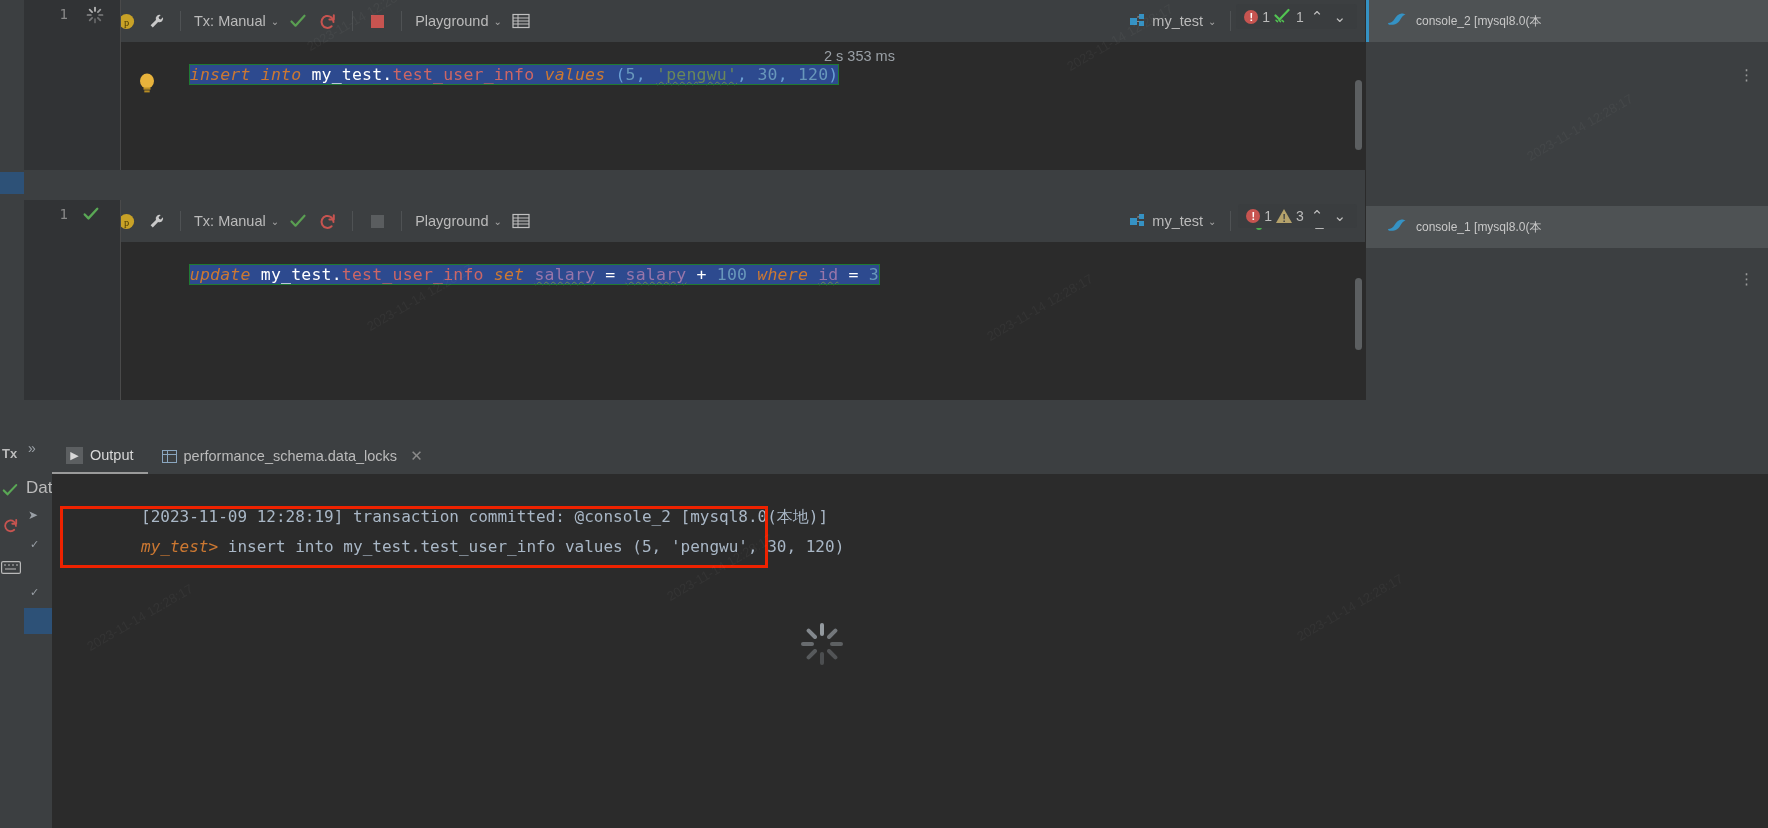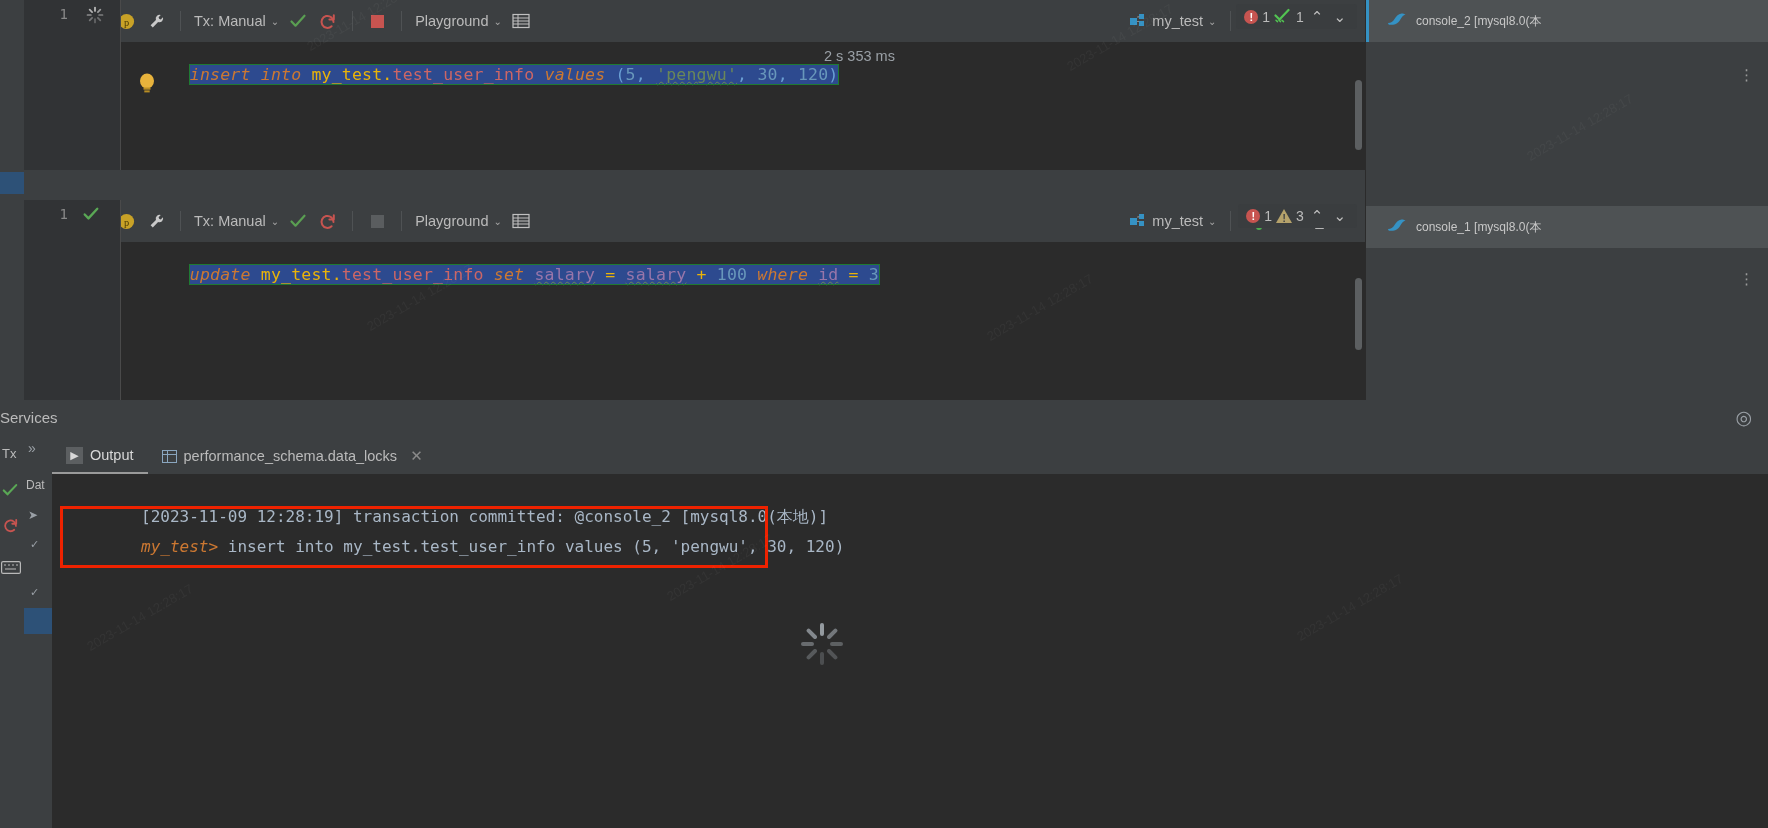--- a/index.html
+++ b/index.html
@@ -58,7 +58,7 @@
   .col  { color: #9876aa; text-decoration: underline wavy #6a8759 1px; }
   .num  { color: #6897bb; }
   .str  { color: #6a8759; text-decoration: underline wavy #6a8759 1px; }
-  .plain{ color: #eab308; }
+  .plain{ color: #ffffff; }
   .punc { color: #6a9fd4; }
   .exec-time { position: absolute; left: 800px; top: 8px; color: #9aa0a6; font-size: 14.5px; }
 

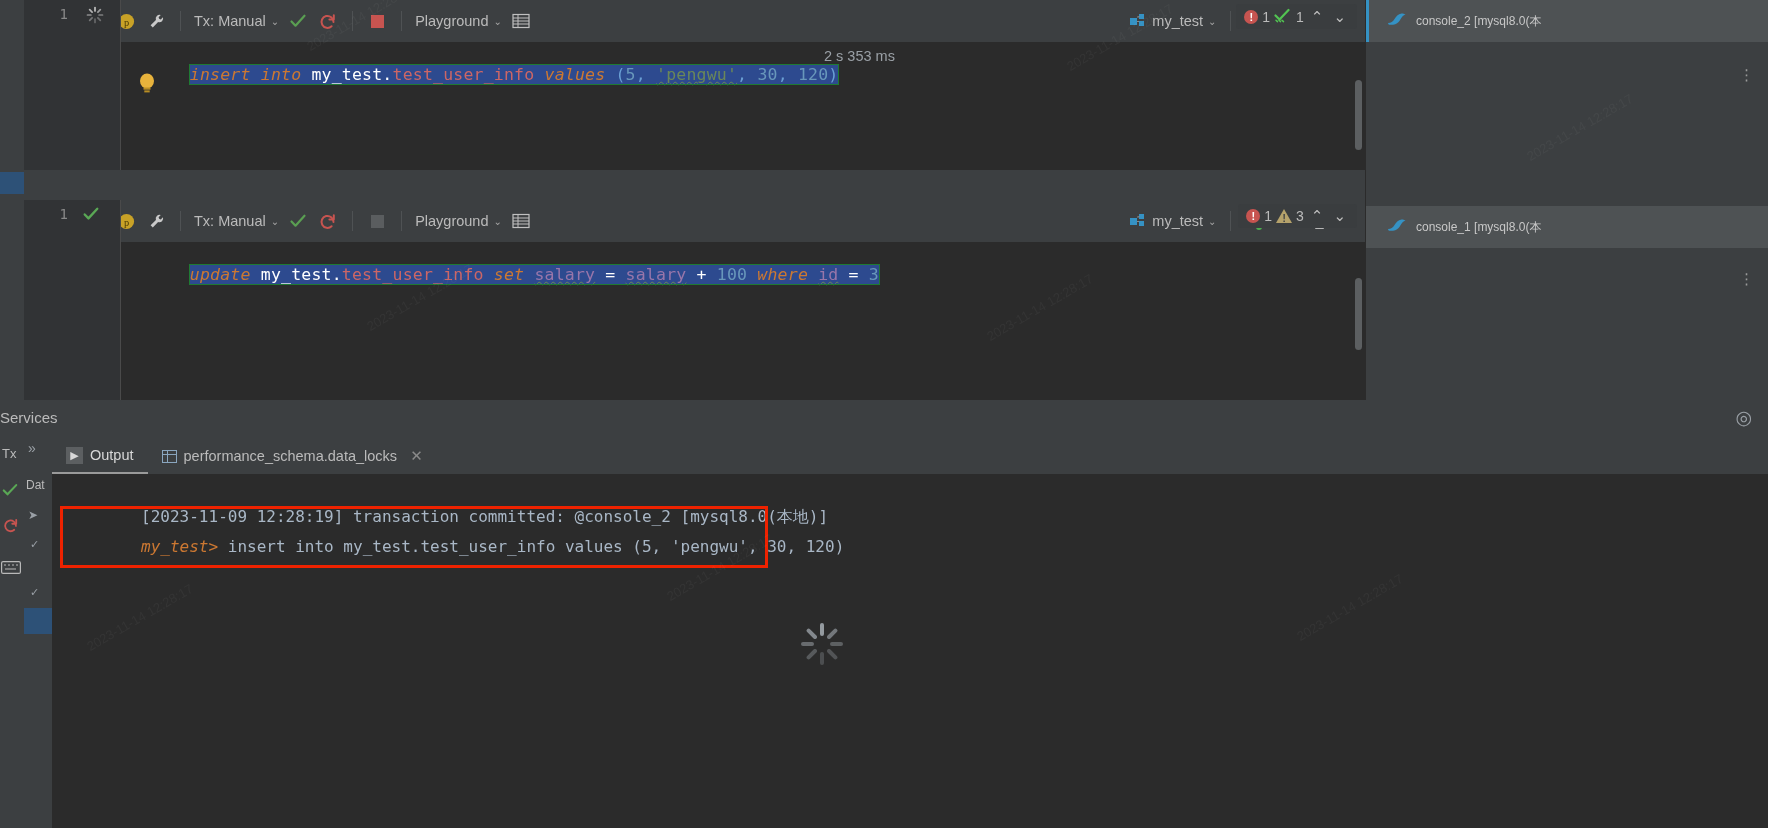--- a/index.html
+++ b/index.html
@@ -402,11 +402,6 @@
     </div>
   </div>
 
-  <div class="services-bar" style="top:400px;">
-    <span style="margin-left:0px;">Services</span>
-    <span class="spacer"></span>
-    <span style="margin-right:16px;color:#9aa0a6;font-size:19px;">◎</span>
-  </div>
 
   <div style="position:absolute;left:0;top:434px;width:1768px;height:394px;background:#3c3f41;">
 

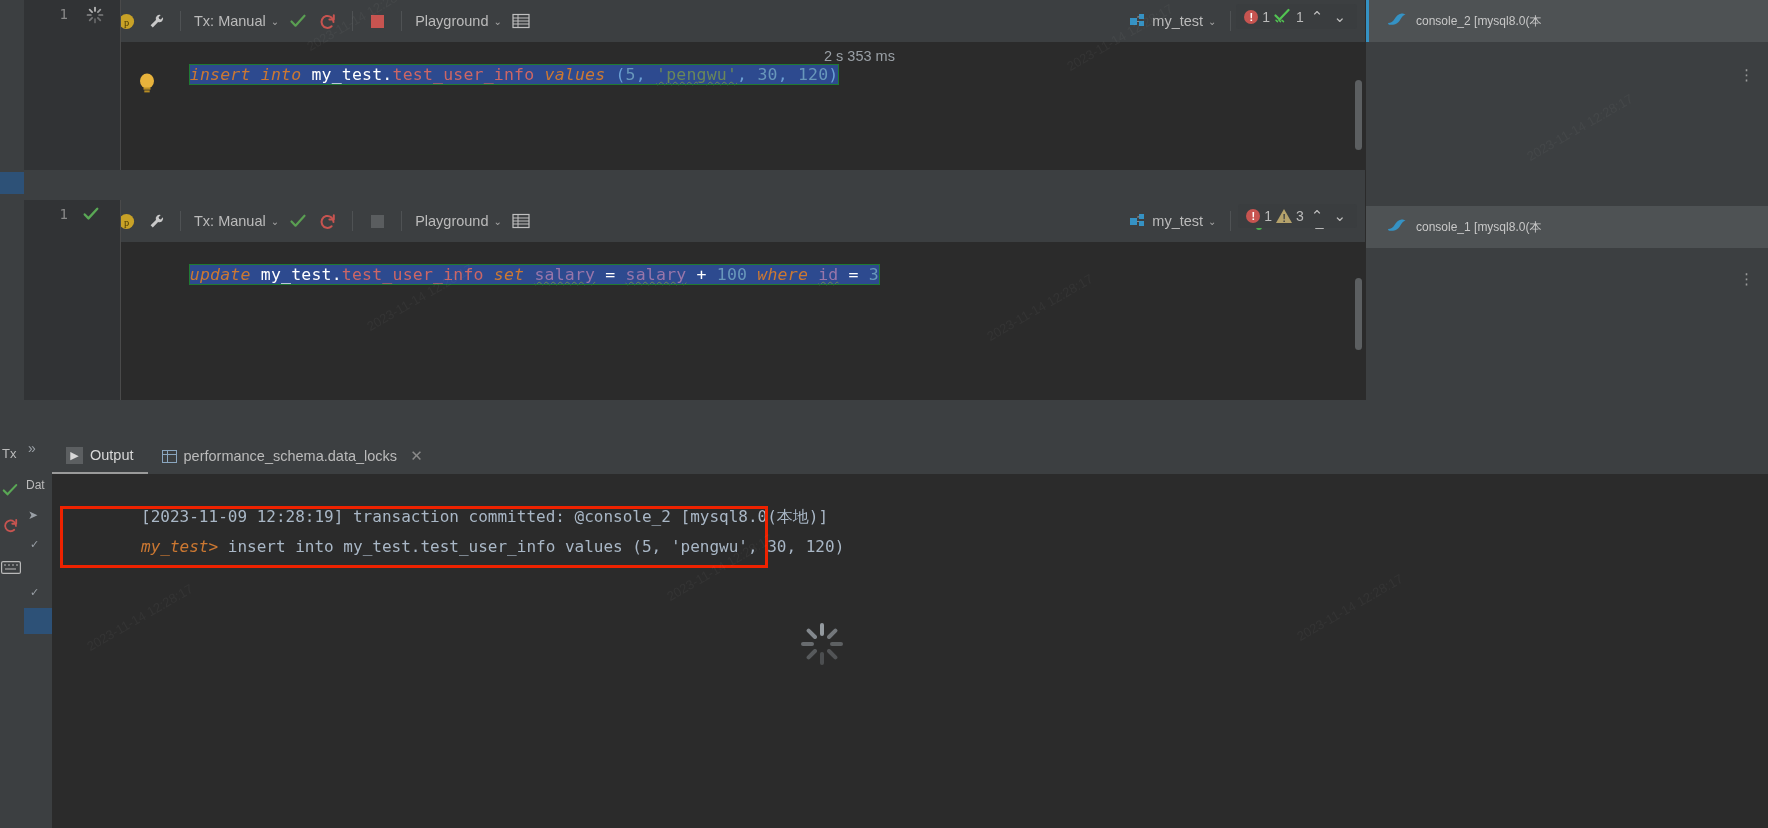--- a/index.html
+++ b/index.html
@@ -405,7 +405,7 @@
 
   <div style="position:absolute;left:0;top:434px;width:1768px;height:394px;background:#3c3f41;">
 
-    <div style="position:absolute;left:0;top:0;width:24px;bottom:0;background:#3c3f41;">
+    <div style="position:absolute;left:0;top:0;width:24px;bottom:0;background:#3c3f41;font-weight:bold;">
       <div style="position:absolute;left:2px;top:12px;color:#bbb;font-size:13px;">Tx</div>
       <div style="position:absolute;left:1px;top:48px;">
         <svg width="18" height="16" viewBox="0 0 20 18">

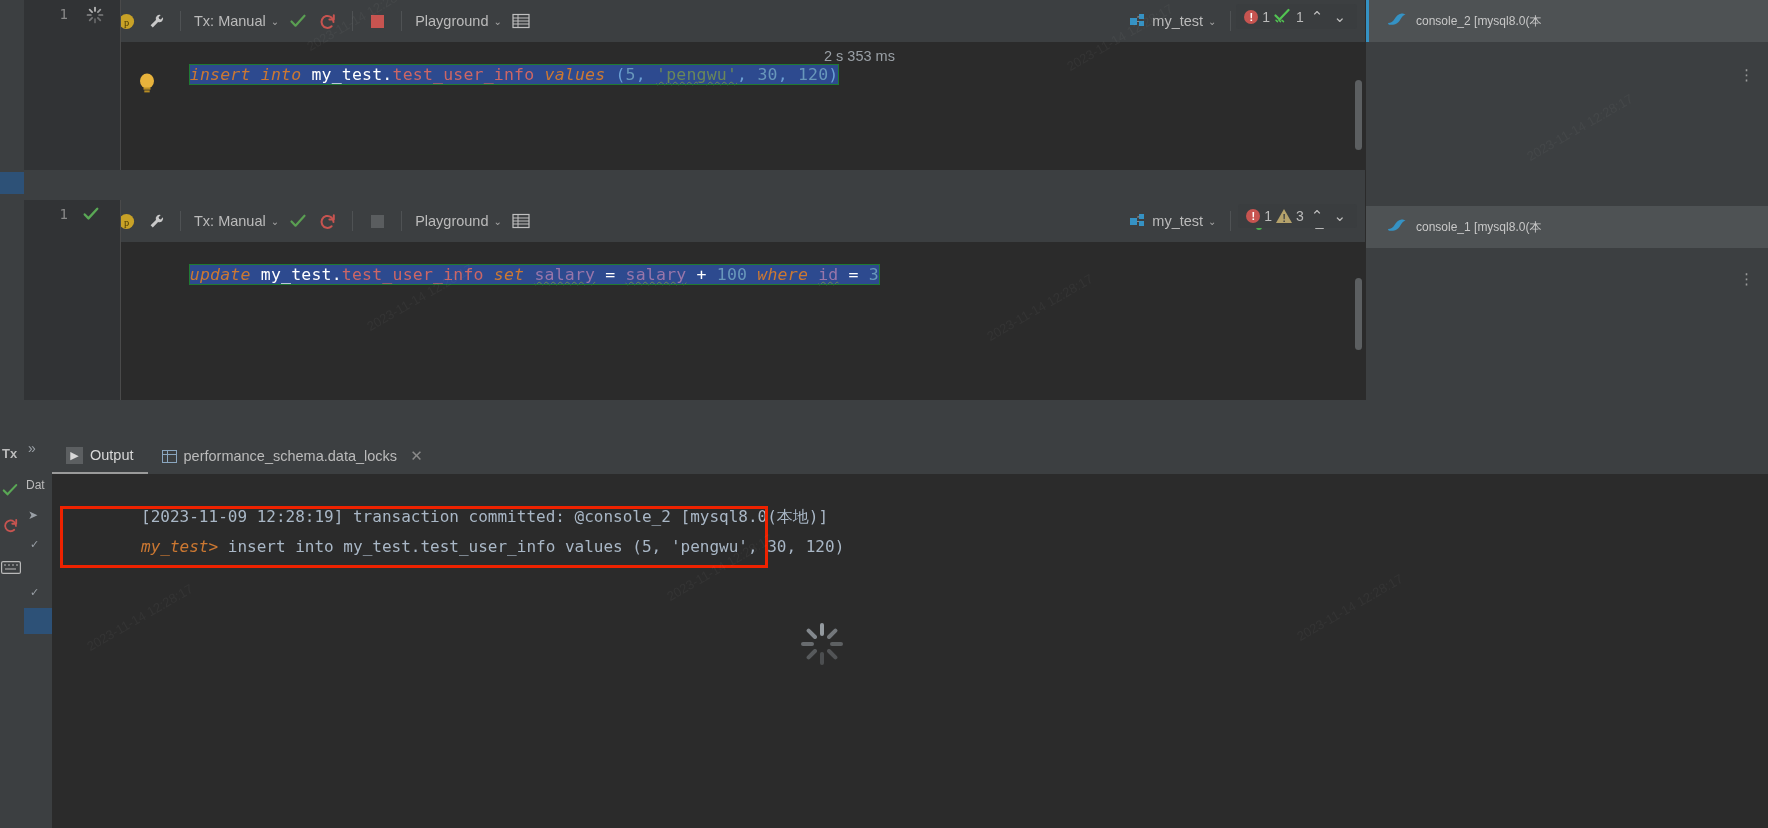--- a/index.html
+++ b/index.html
@@ -427,7 +427,7 @@
     </div>
 
     <div style="position:absolute;left:24px;top:0;width:28px;bottom:0;background:#3c3f41;">
-      <div style="position:absolute;left:2px;top:44px;color:#bbb;font-size:12px;">Dat</div>
+      <div style="position:absolute;left:2px;top:44px;color:#bbb;font-size:17px;">Dat</div>
       <div style="position:absolute;left:4px;top:74px;color:#9aa0a6;font-size:12px;">➤</div>
       <div style="position:absolute;left:6px;top:104px;color:#9aa0a6;font-size:11px;">✓</div>
       <div style="position:absolute;left:6px;top:152px;color:#9aa0a6;font-size:11px;">✓</div>

